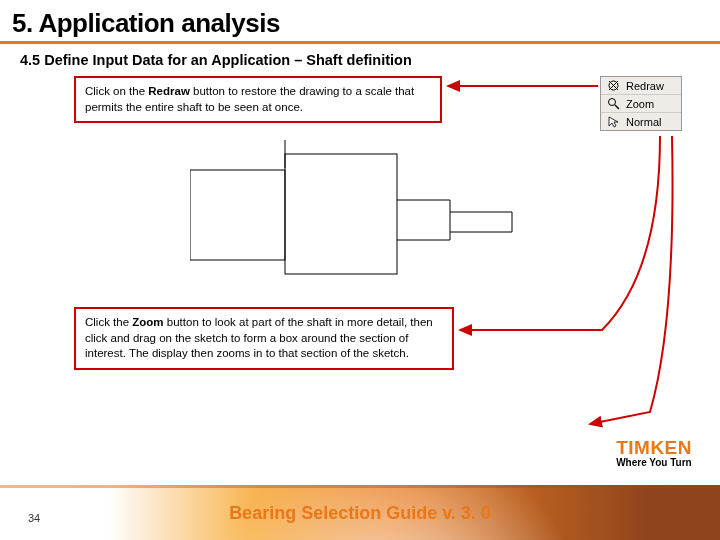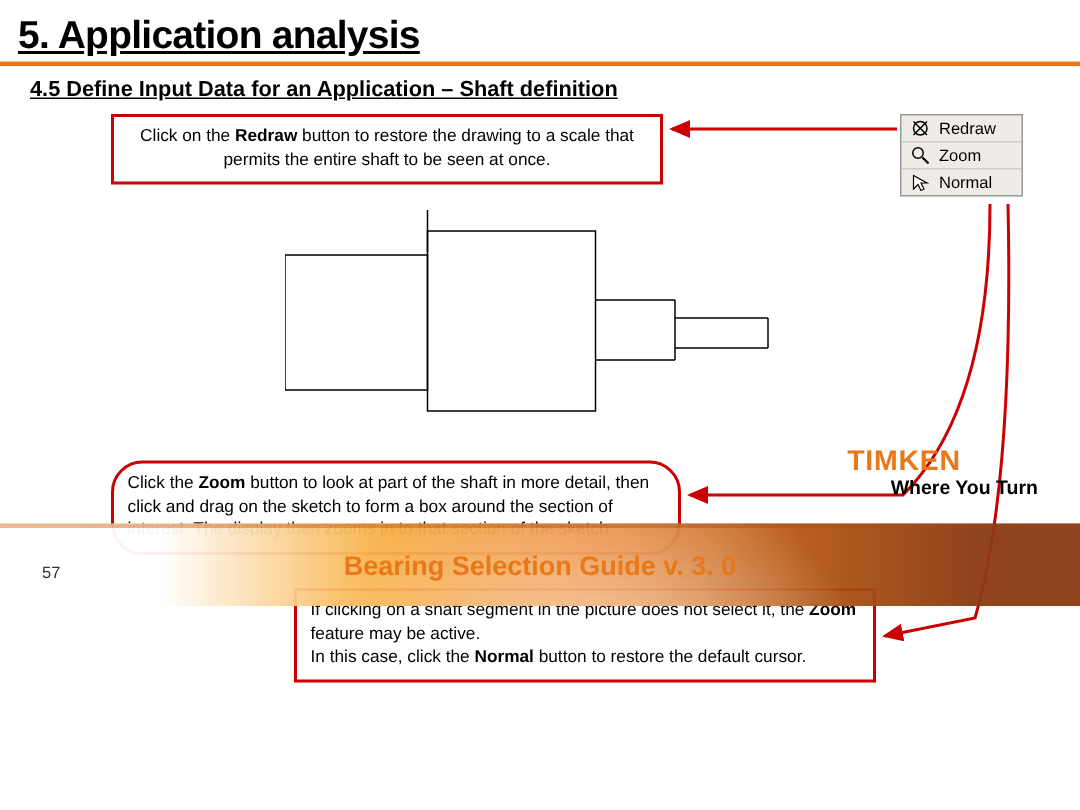--- a/index.html
+++ b/index.html
@@ -4,7 +4,7 @@
 <style>
   * { box-sizing: border-box; margin: 0; padding: 0; }
   body { font-family: Arial, Helvetica, sans-serif; background: #fff; width: 720px; height: 540px; position: relative; overflow: hidden; }
-  .slide { width: 720px; height: 404px; position: relative; background: #fff; text-decoration: underline; }
+  .slide { width: 720px; height: 540px; position: relative; background: #fff; }
   .header { padding: 8px 12px 2px; border-bottom: 3px solid #e97819; }
   .header h1 { font-size: 26px; font-weight: 800; color: #000; font-family: Verdana, Arial, sans-serif; letter-spacing: -0.5px; }
   .subhead { padding: 8px 20px 4px; font-size: 14.5px; font-weight: 700; color: #000; }

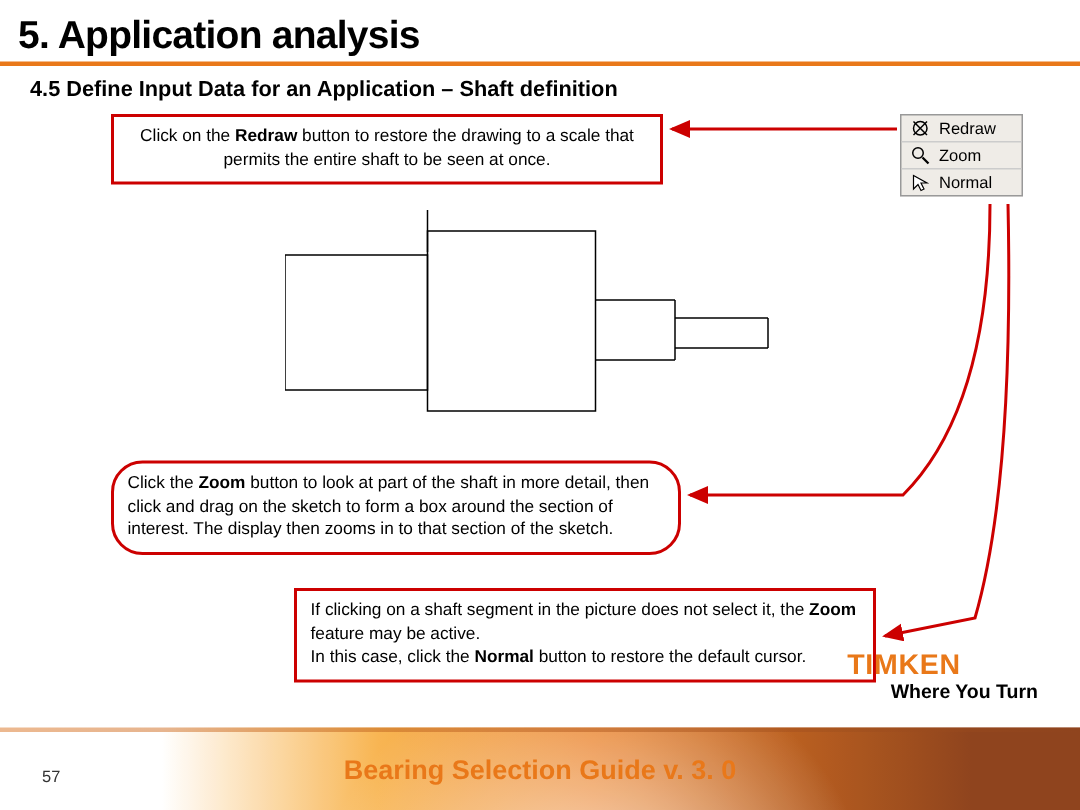--- a/index.html
+++ b/index.html
@@ -11,7 +11,7 @@
   .main { position: relative; height: 370px; }
   .tbox { position: absolute; border: 2px solid #c00; background: #fff; padding: 6px 9px; font-size: 11.5px; line-height: 1.35; color: #000; }
   .tbox b { font-weight: 700; }
-  .box-a { left: 74px; top: 4px; width: 368px; text-align: center; }
+  .box-a { left: 74px; top: 4px; width: 368px; }
   .box-b { left: 74px; top: 235px; width: 380px; border-radius: 21px; }
   .box-c { left: 196px; top: 320px; width: 388px; }
   .toolbar { position: absolute; right: 38px; top: 4px; width: 82px; background: #efece7; border: 1px solid #999; font-size: 11px; }

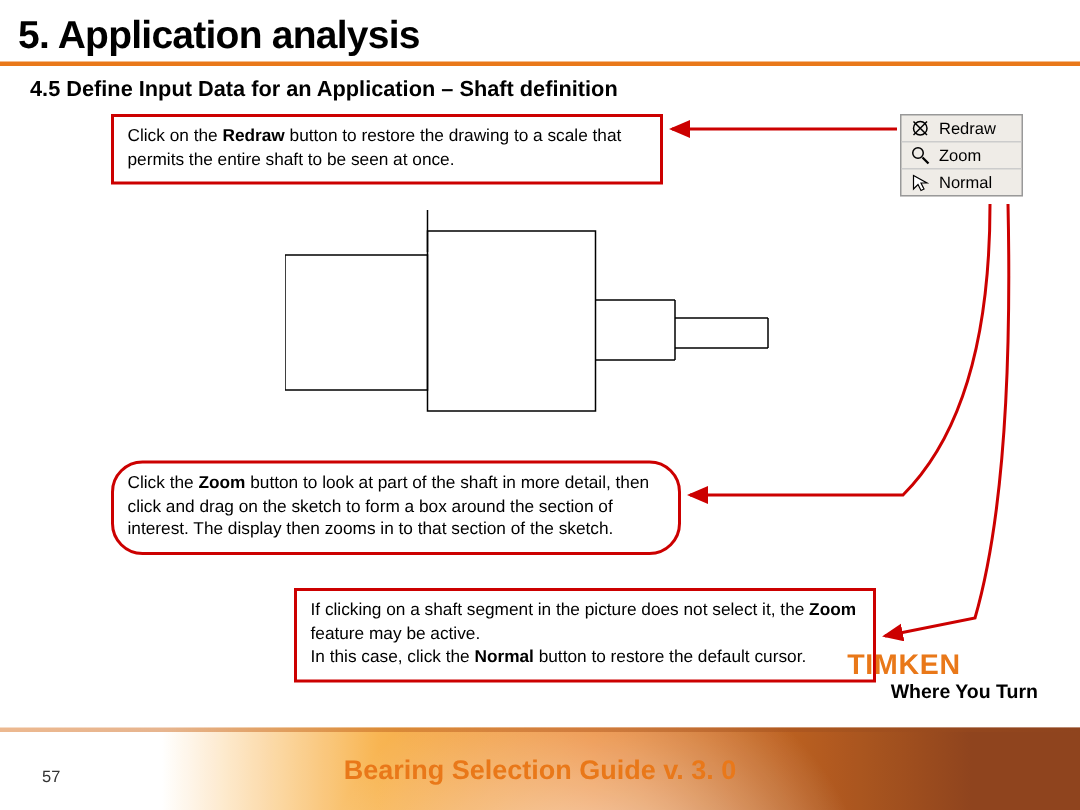--- a/index.html
+++ b/index.html
@@ -12,7 +12,7 @@
   .tbox { position: absolute; border: 2px solid #c00; background: #fff; padding: 6px 9px; font-size: 11.5px; line-height: 1.35; color: #000; }
   .tbox b { font-weight: 700; }
   .box-a { left: 74px; top: 4px; width: 368px; }
-  .box-b { left: 74px; top: 235px; width: 380px; border-radius: 21px; }
+  .box-b { left: 74px; top: 235px; width: 380px; }
   .box-c { left: 196px; top: 320px; width: 388px; }
   .toolbar { position: absolute; right: 38px; top: 4px; width: 82px; background: #efece7; border: 1px solid #999; font-size: 11px; }
   .toolbar .tb { display: flex; align-items: center; gap: 6px; padding: 2px 6px; border-bottom: 1px solid #ccc; cursor: default; }

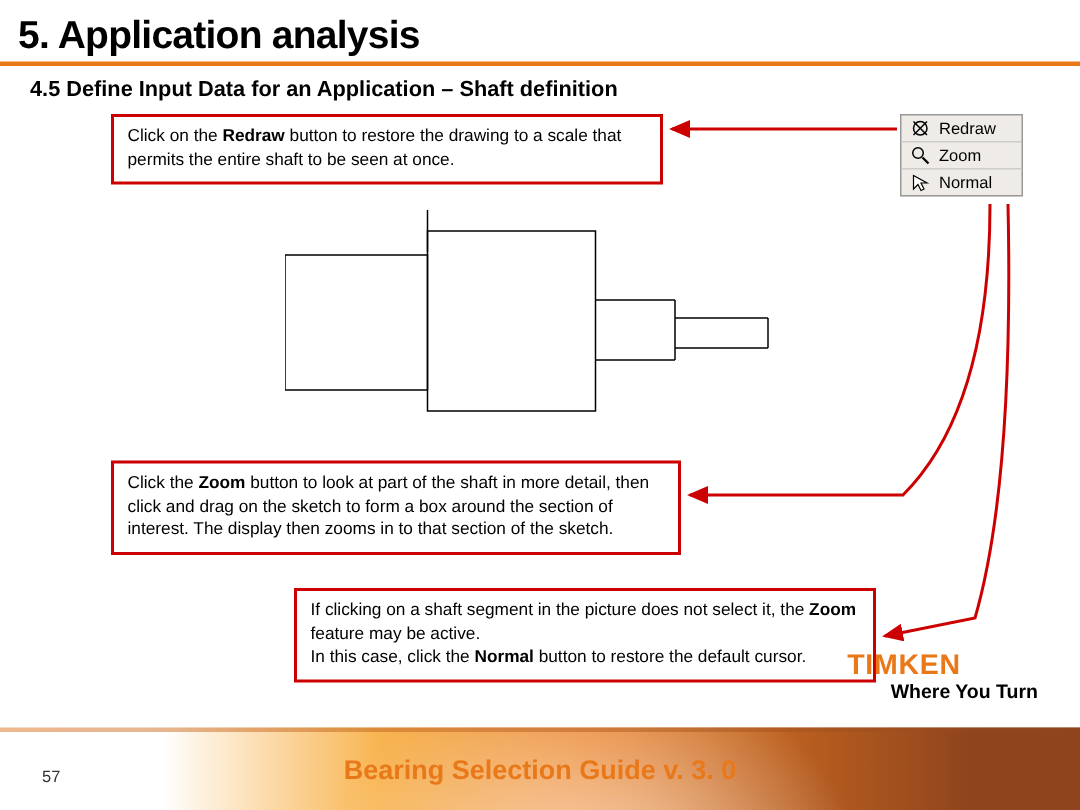--- a/index.html
+++ b/index.html
@@ -51,10 +51,6 @@
       <span>Click the </span><b>Zoom</b><span> button to look at part of the shaft in more detail, then click and drag on the sketch to form a box around the section of interest. The display then zooms in to that section of the sketch.</span>
     </div>
 
-    <div class="tbox box-c">
-      <span>If clicking on a shaft segment in the picture does not select it, the </span><b>Zoom</b><span style="white-space:pre-line"> feature may be active.
-In this case, click the </span><b>Normal</b><span> button to restore the default cursor.</span>
-    </div>
 
     <div class="toolbar">
       <div class="tb">

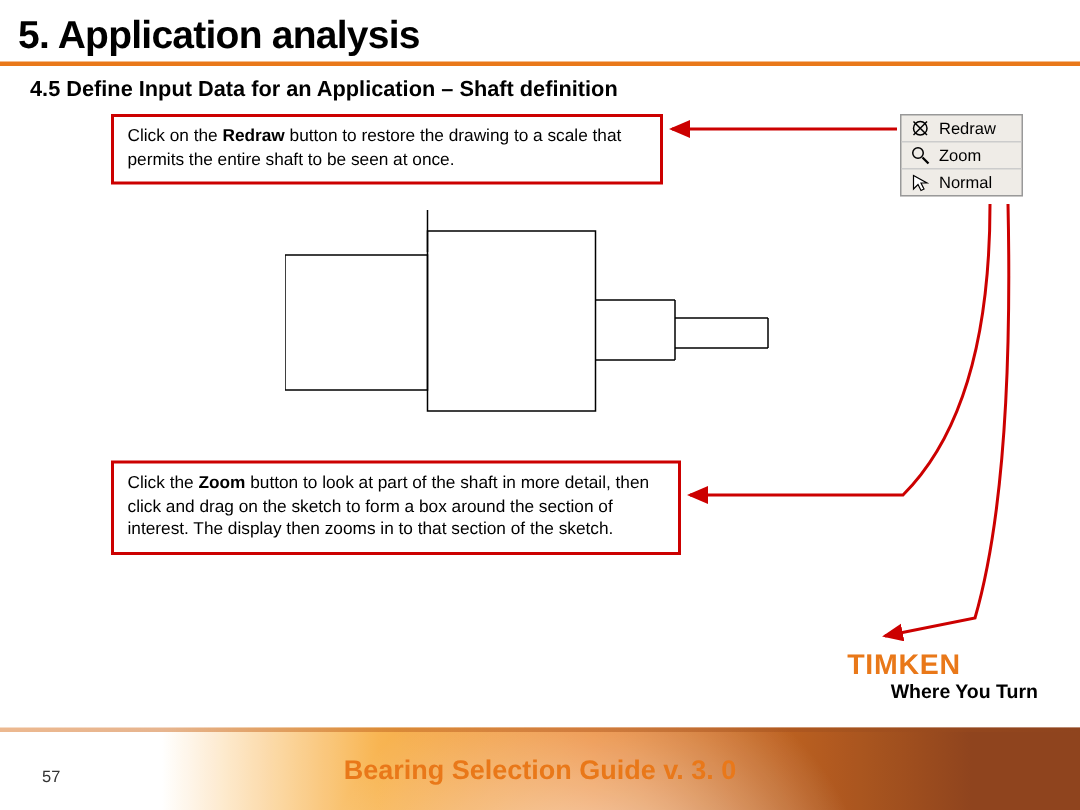--- a/index.html
+++ b/index.html
@@ -29,7 +29,7 @@
   .foot-title { position: absolute; left: 0; width: 100%; bottom: 16px; text-align: center; font-size: 18px; font-weight: 700; color: #e97819; font-family: Verdana, Arial, sans-serif; margin-top: 15px; }
   .logo { position: absolute; right: 28px; bottom: 72px; }
   .logo-t { font-family: Arial Black, Arial, sans-serif; font-weight: 900; font-size: 19px; color: #e97819; letter-spacing: 0.5px; }
-  .logo-s { font-size: 13px; font-weight: 700; color: #000; margin-top: -2px; margin-left: 29px; }
+  .logo-s { font-size: 10px; font-weight: 700; color: #000; margin-top: -2px; }
   .arrows-svg { position: absolute; left: 0; top: 0; width: 720px; height: 390px; pointer-events: none; }
 </style>
 </head>

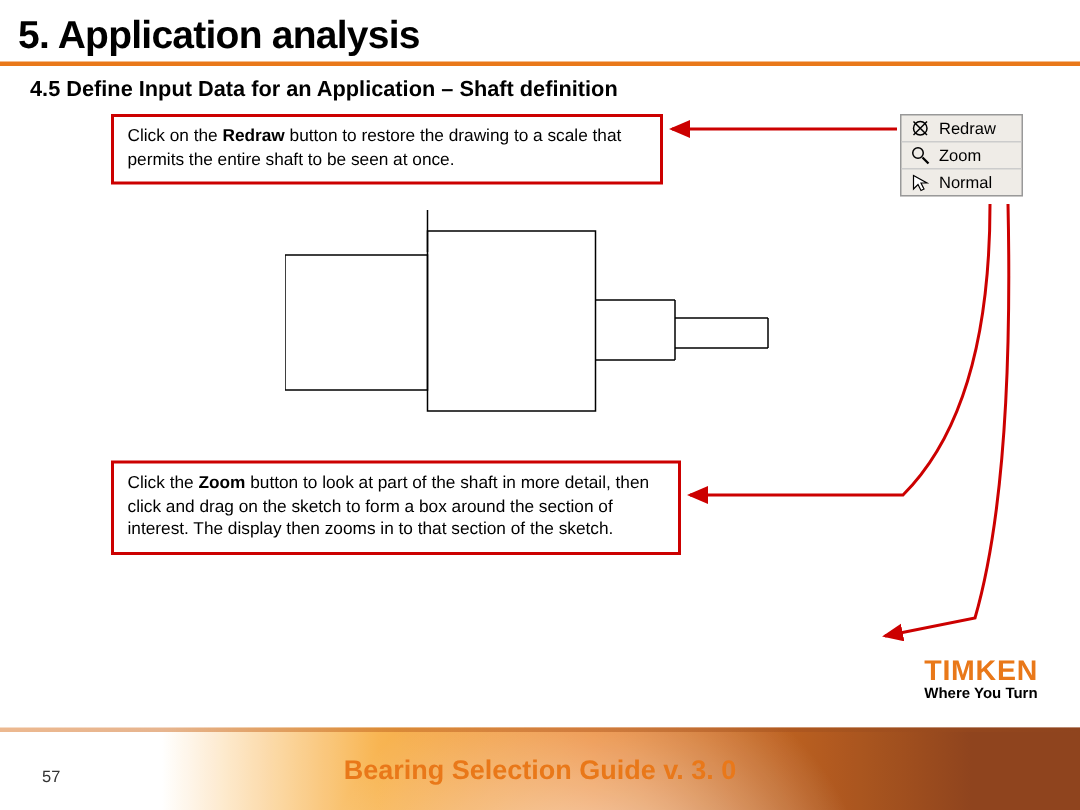--- a/index.html
+++ b/index.html
@@ -116,7 +116,7 @@
 
   <div class="footer">
     <div class="footgrad"></div>
-    <div class="page-num">57</div>
+    <div class="page-num">34</div>
     <div class="foot-title">Bearing Selection Guide v. 3. 0</div>
   </div>
 </div>

